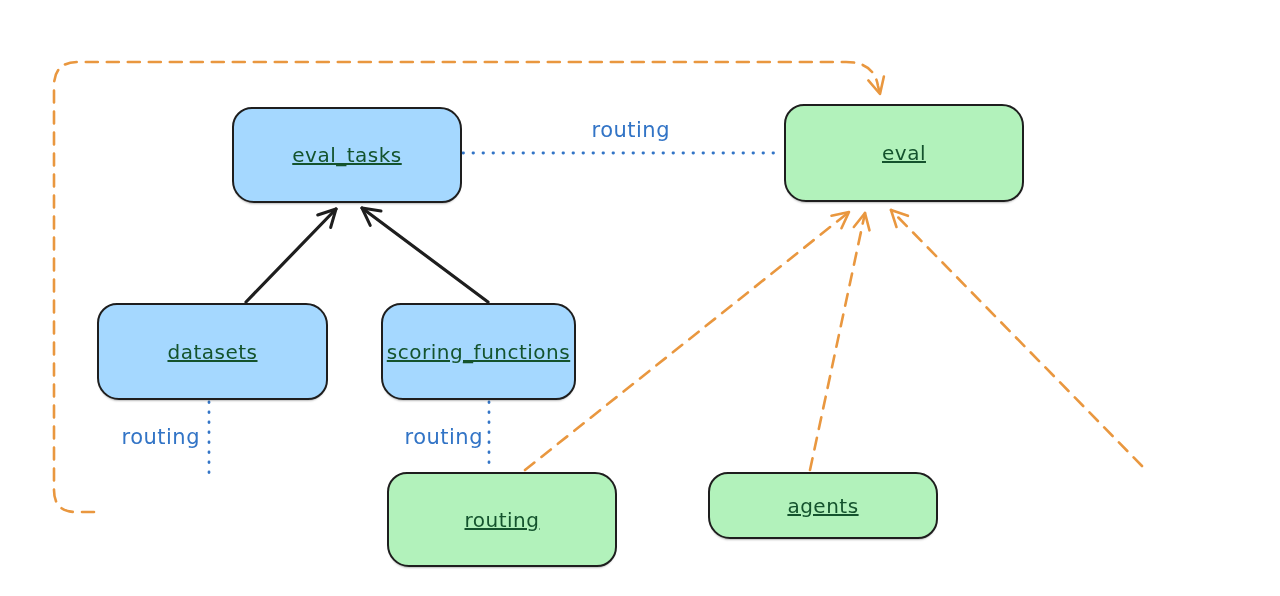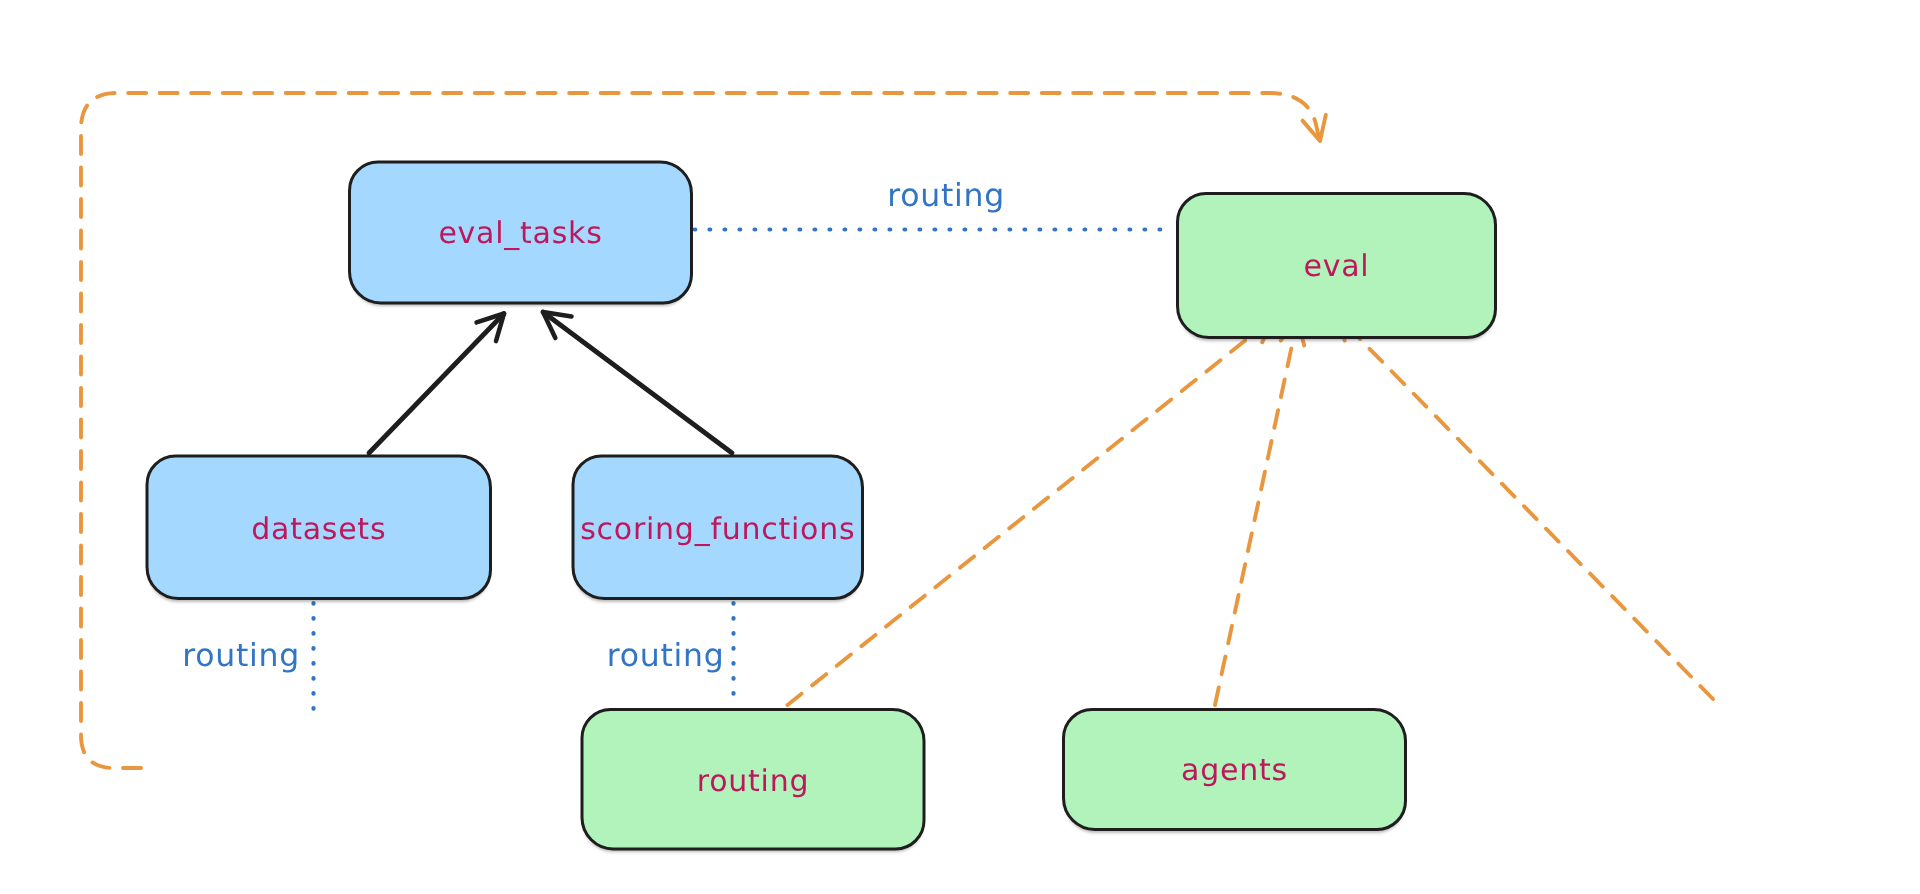--- a/index.html
+++ b/index.html
@@ -34,10 +34,11 @@
   .node.blue  { background: #a5d8ff; }
   .node.green { background: #b2f2bb; }
   .node-label {
-    color: #be185d;
+    color: #14532d;
     font-size: 20px;
     letter-spacing: 0.5px;
     white-space: nowrap;
+    text-decoration: underline;
   }
   .edge-label {
     position: absolute;

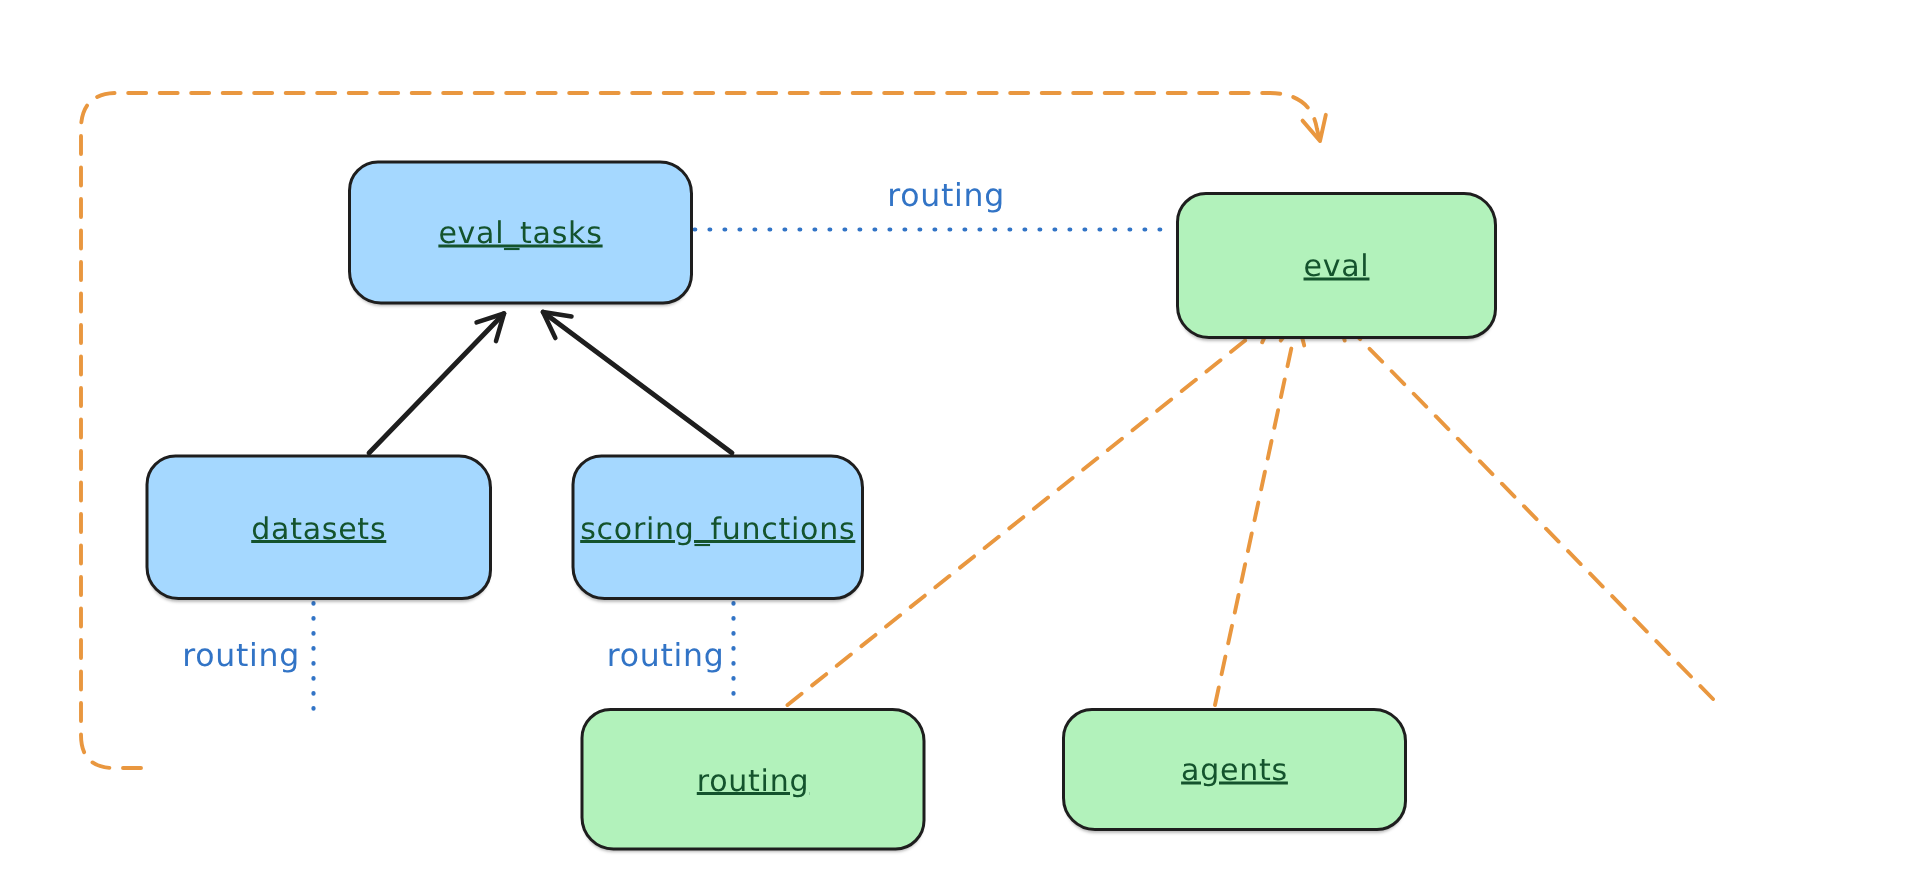--- a/index.html
+++ b/index.html
@@ -82,7 +82,7 @@
     <span class="node-label">eval_tasks</span>
   </div>
 
-  <div class="node green" style="left:784px; top:104px; width:214px; height:98px;margin-top:24px;">
+  <div class="node green" style="left:784px; top:104px; width:240px; height:98px;">
     <span class="node-label">eval</span>
   </div>
 

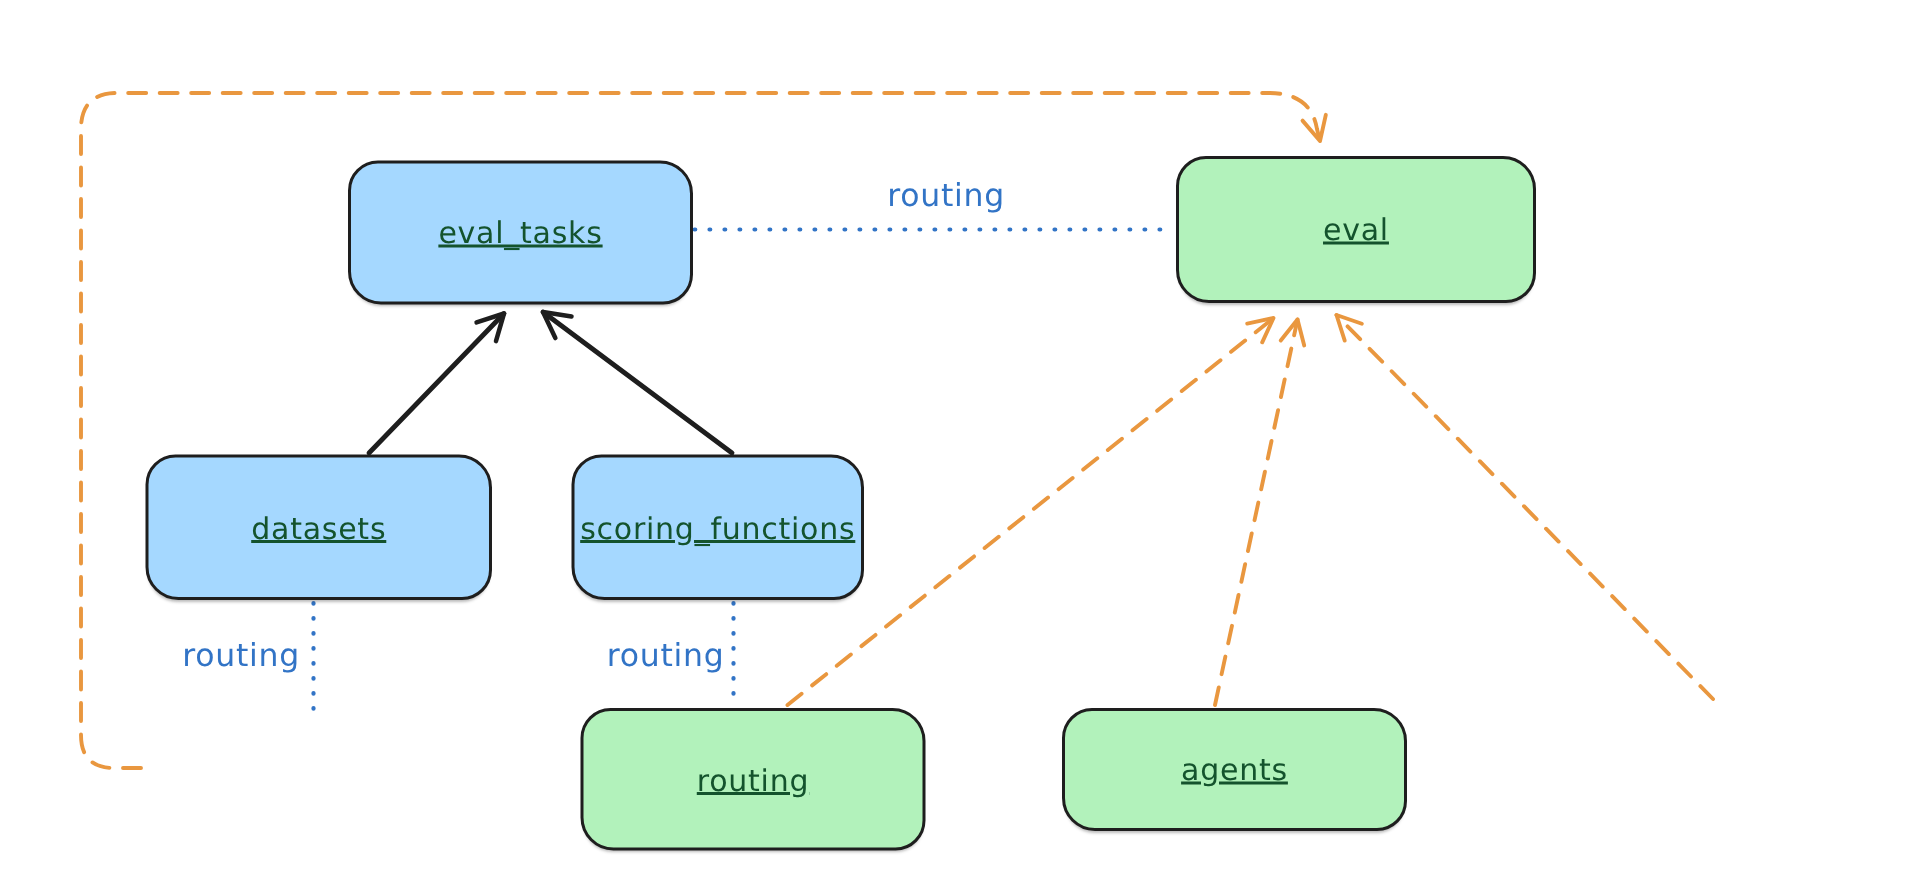--- a/index.html
+++ b/index.html
@@ -99,7 +99,7 @@
     <span class="node-label">routing</span>
   </div>
 
-  <div class="node green" style="left:708px; top:472px; width:230px; height:82px;">
+  <div class="node green" style="left:708px; top:472px; width:230px; height:67px;">
     <span class="node-label">agents</span>
   </div>
 

